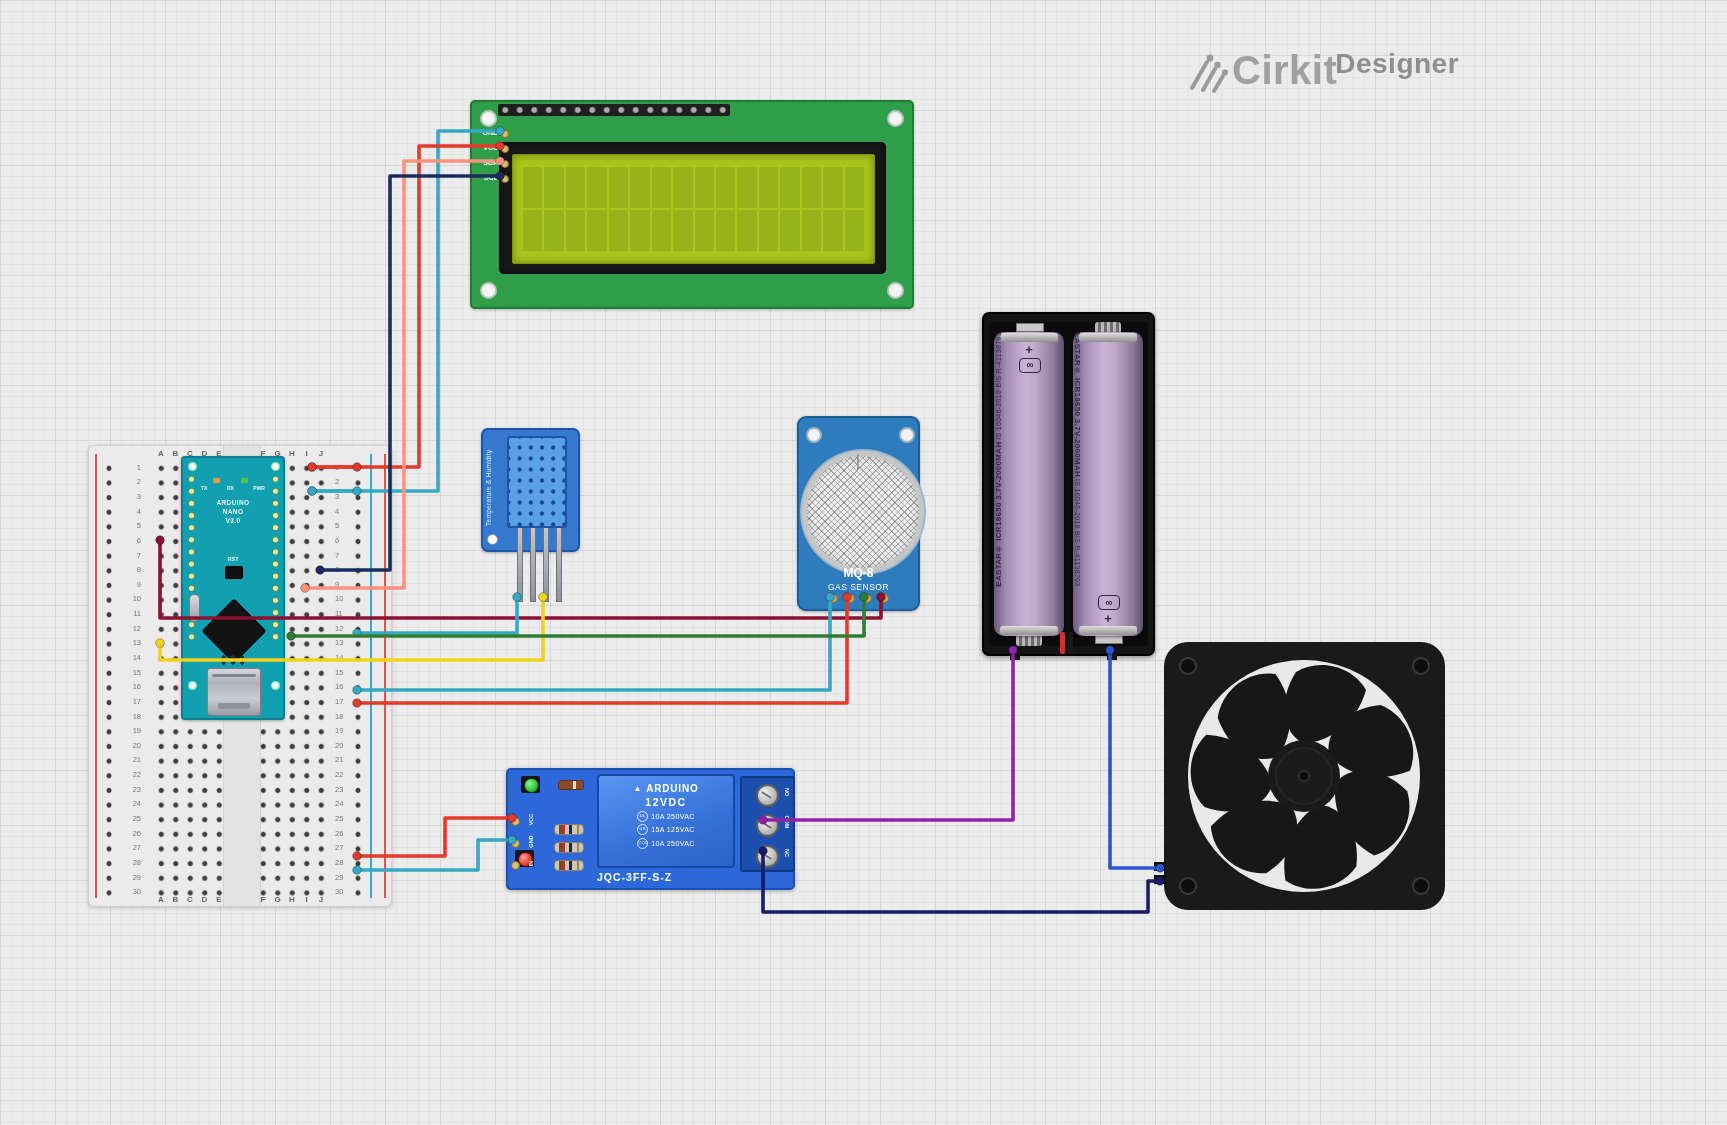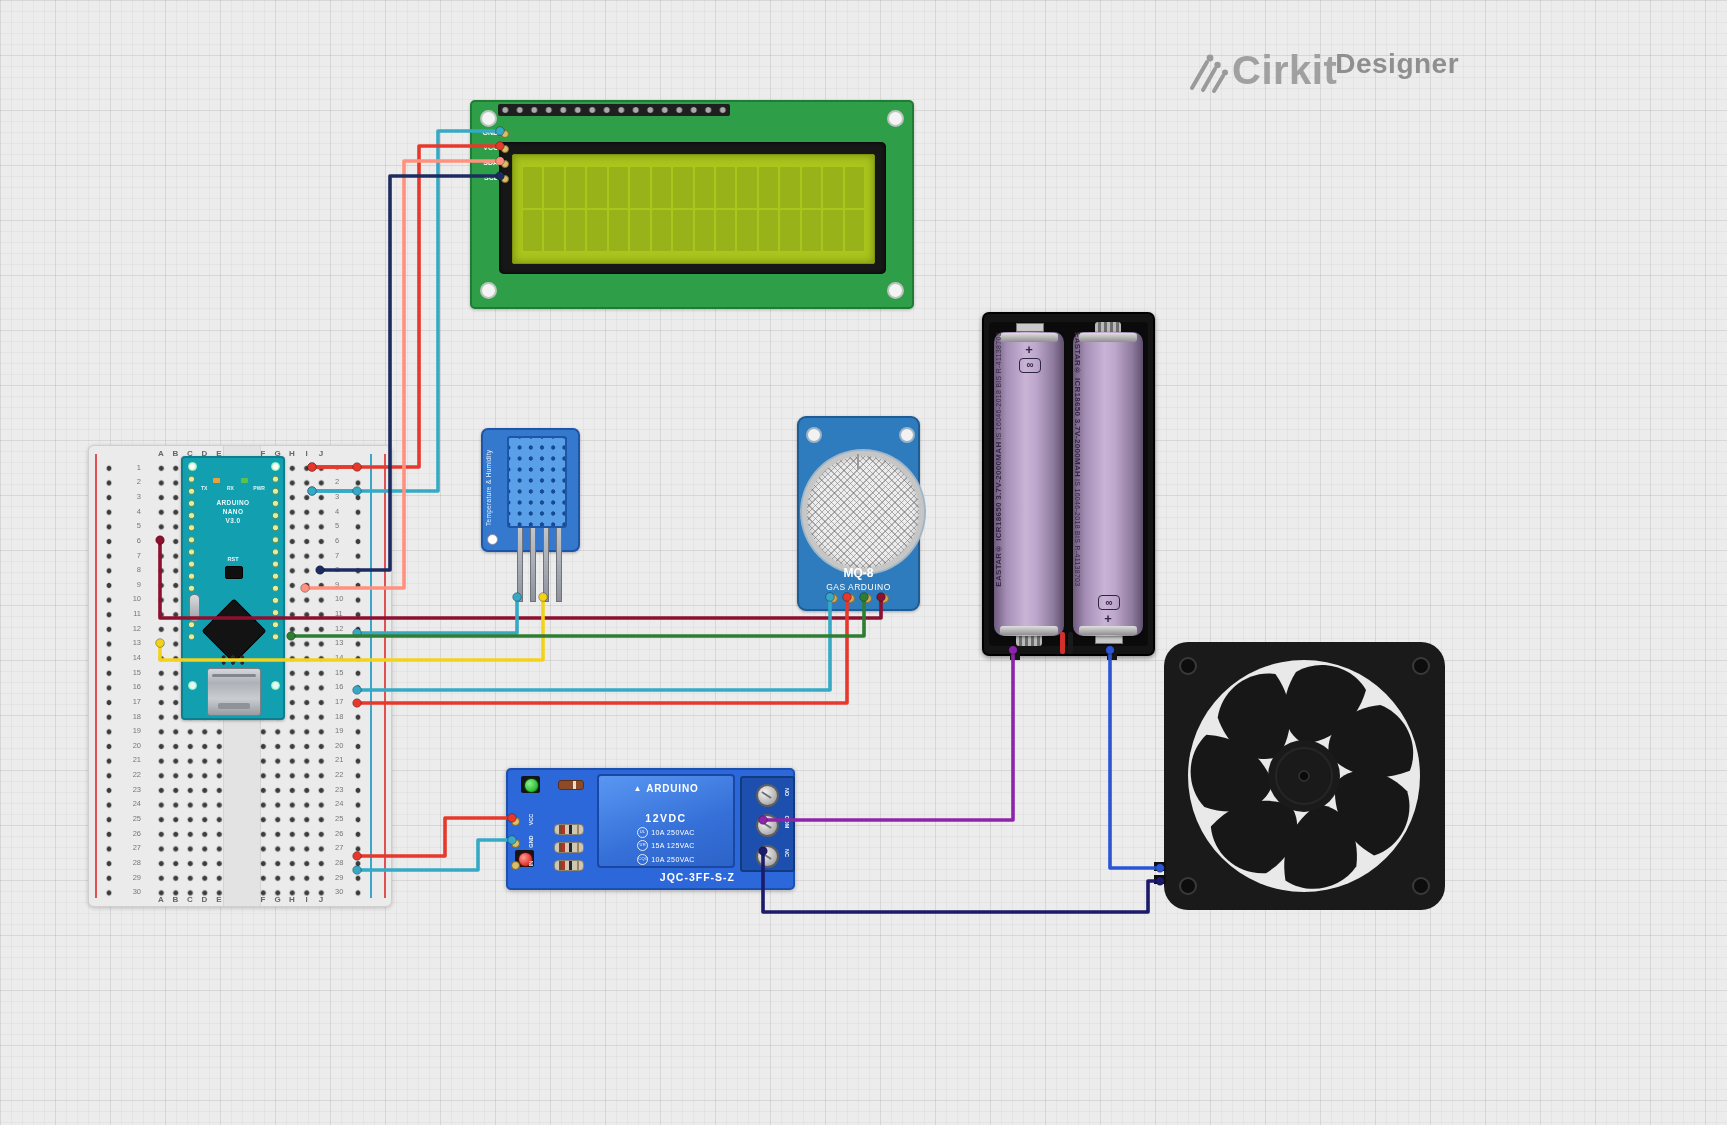--- a/index.html
+++ b/index.html
@@ -353,7 +353,7 @@
     <div class="abs mq2-circle"></div>
     <div class="abs mq2-slit"></div>
     <div class="abs mq2-title">MQ-8</div>
-    <div class="abs mq2-sub">GAS ARDUINO</div>
+    <div class="abs mq2-sub">GAS SENSOR</div>
     <div class="abs mq2-pin" style="left:29.5px;"></div>
     <div class="abs mq2-pin" style="left:46.5px;"></div>
     <div class="abs mq2-pin" style="left:63.5px;"></div>

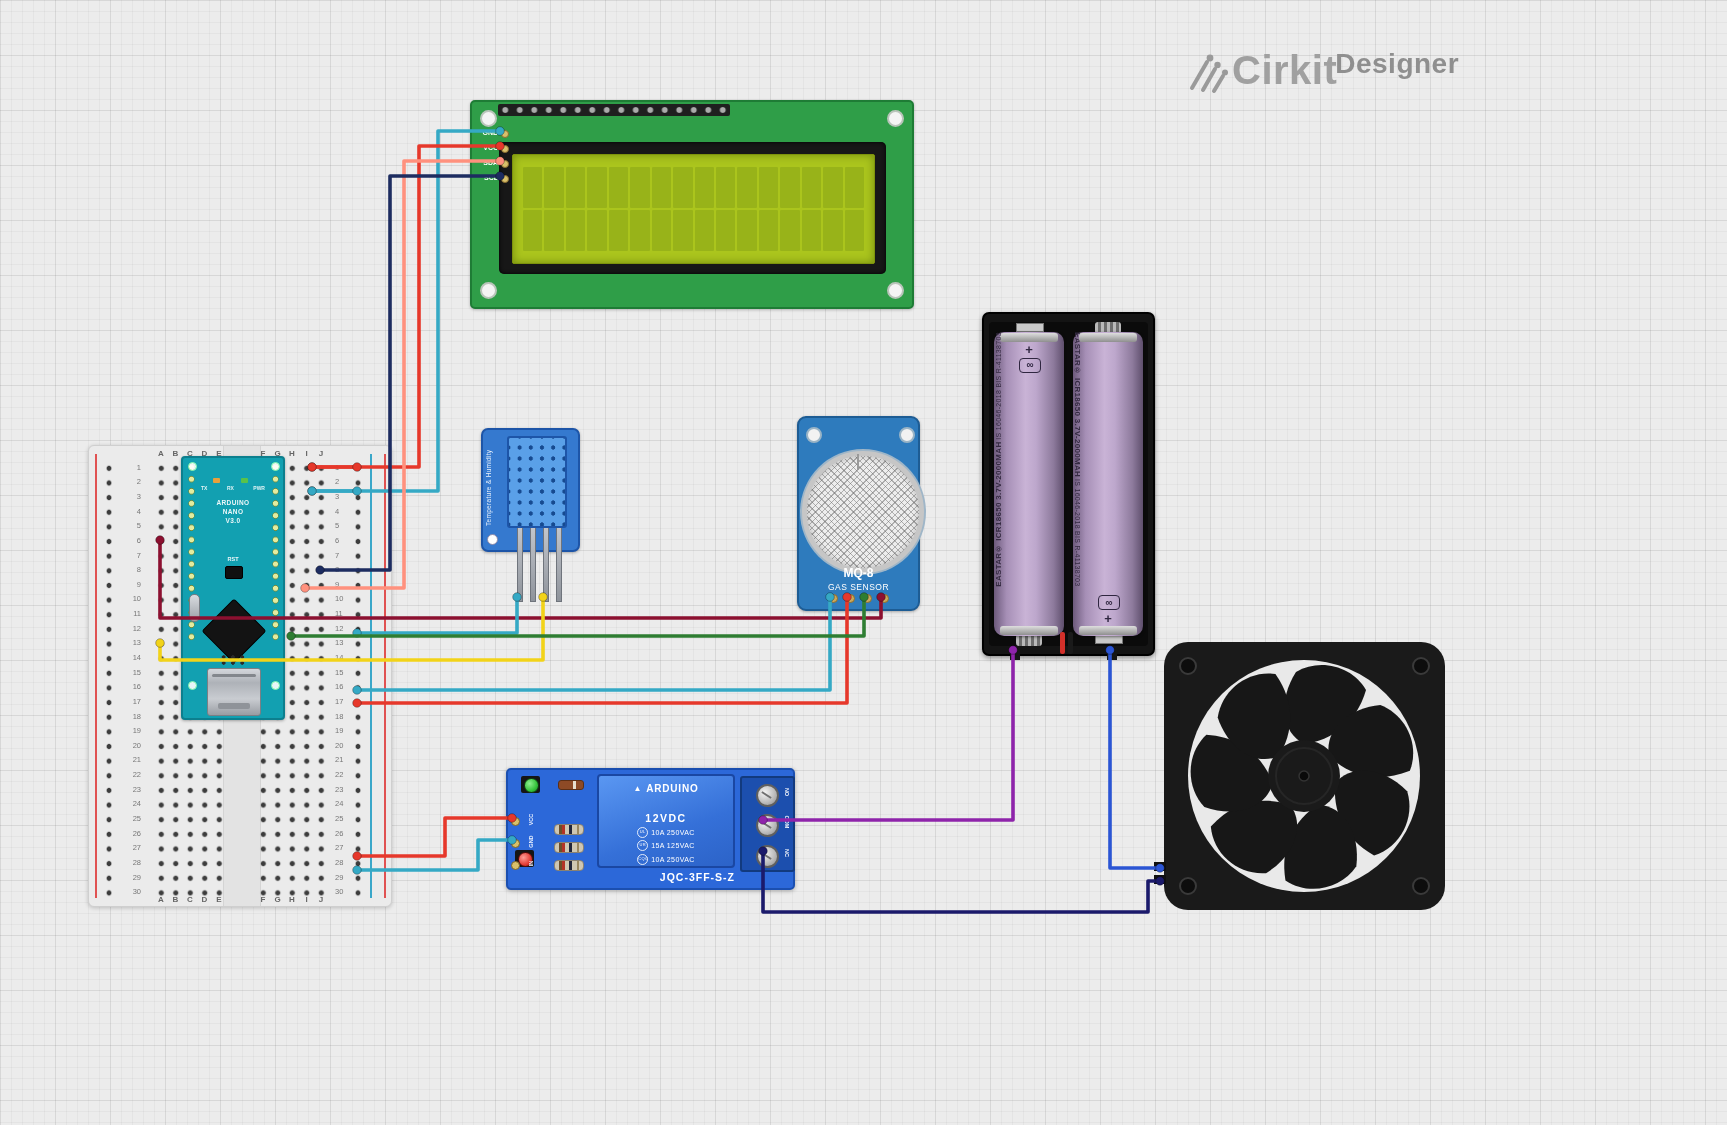--- a/index.html
+++ b/index.html
@@ -122,7 +122,7 @@
     display:flex;flex-direction:column;align-items:center;padding-top:7px;box-sizing:border-box;color:#fff;}
   .r-brandrow{display:flex;align-items:center;gap:4px;font-size:10px;font-weight:bold;letter-spacing:.8px;}
   .r-logo{font-size:8px;}
-  .r-volt{font-size:10.5px;font-weight:bold;letter-spacing:1.5px;margin-top:18px;text-align:center;}
+  .r-volt{font-size:10.5px;font-weight:bold;letter-spacing:1.5px;margin-top:2px;text-align:center;}
   .r-rate{display:flex;align-items:center;gap:3px;font-size:7px;letter-spacing:.4px;margin-top:2.5px;}
   .cert{width:9px;height:9px;border:.5px solid rgba(255,255,255,.85);border-radius:50%;font-size:4px;line-height:8.5px;text-align:center;flex:0 0 auto;}
   .r-model{left:89px;top:101px;width:138px;text-align:right;font-size:10.5px;font-weight:bold;color:#fff;letter-spacing:1px;}

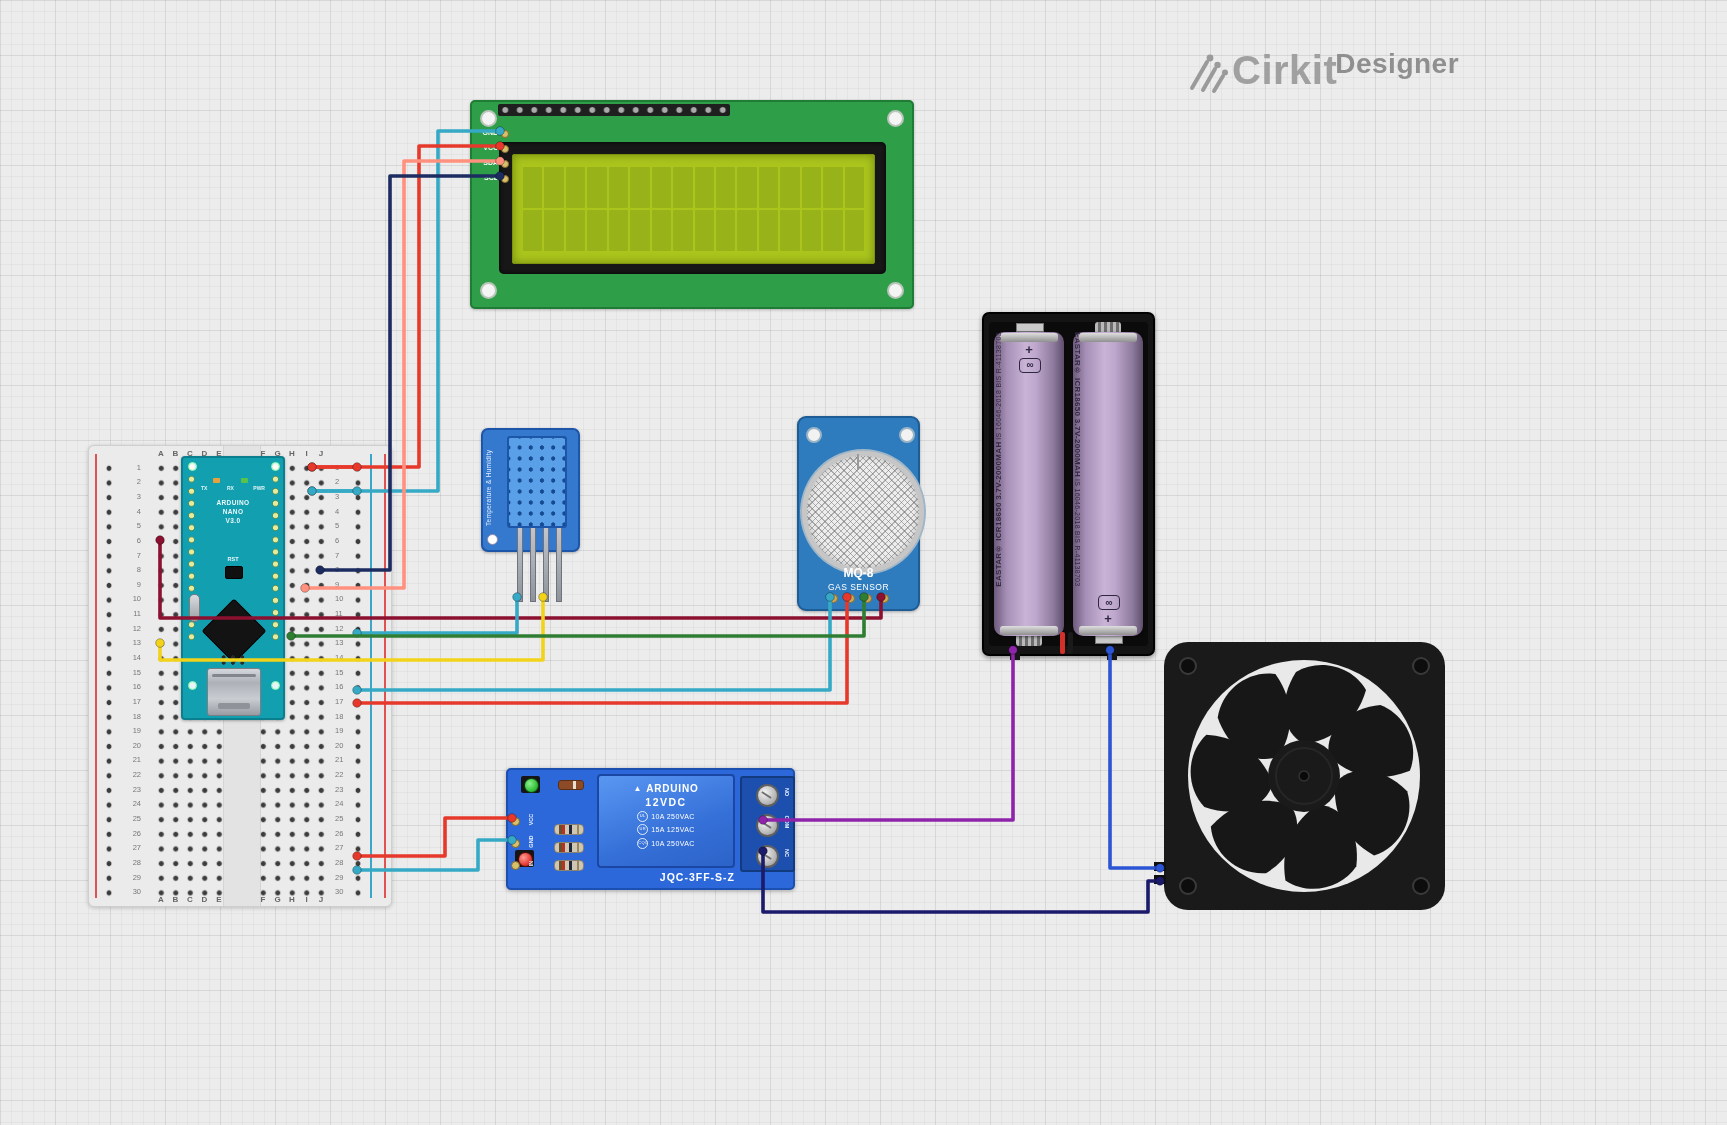--- a/index.html
+++ b/index.html
@@ -125,7 +125,7 @@
   .r-volt{font-size:10.5px;font-weight:bold;letter-spacing:1.5px;margin-top:2px;text-align:center;}
   .r-rate{display:flex;align-items:center;gap:3px;font-size:7px;letter-spacing:.4px;margin-top:2.5px;}
   .cert{width:9px;height:9px;border:.5px solid rgba(255,255,255,.85);border-radius:50%;font-size:4px;line-height:8.5px;text-align:center;flex:0 0 auto;}
-  .r-model{left:89px;top:101px;width:138px;text-align:right;font-size:10.5px;font-weight:bold;color:#fff;letter-spacing:1px;}
+  .r-model{left:89px;top:101px;width:138px;text-align:left;font-size:10.5px;font-weight:bold;color:#fff;letter-spacing:1px;}
   .r-tblock{left:232px;top:6px;width:51px;height:92px;background:#1c4fae;border:2px solid #123a7e;border-radius:3px;}
   .r-screw{left:14px;width:19px;height:19px;border-radius:50%;background:radial-gradient(circle at 35% 35%,#f4f4f4,#b9b9b9 60%,#8a8a8a);border:2px solid #5f5f5f;}
   .r-screw:after{content:"";position:absolute;left:3px;top:8px;width:11px;height:2px;background:#6f6f6f;transform:rotate(33deg);}

